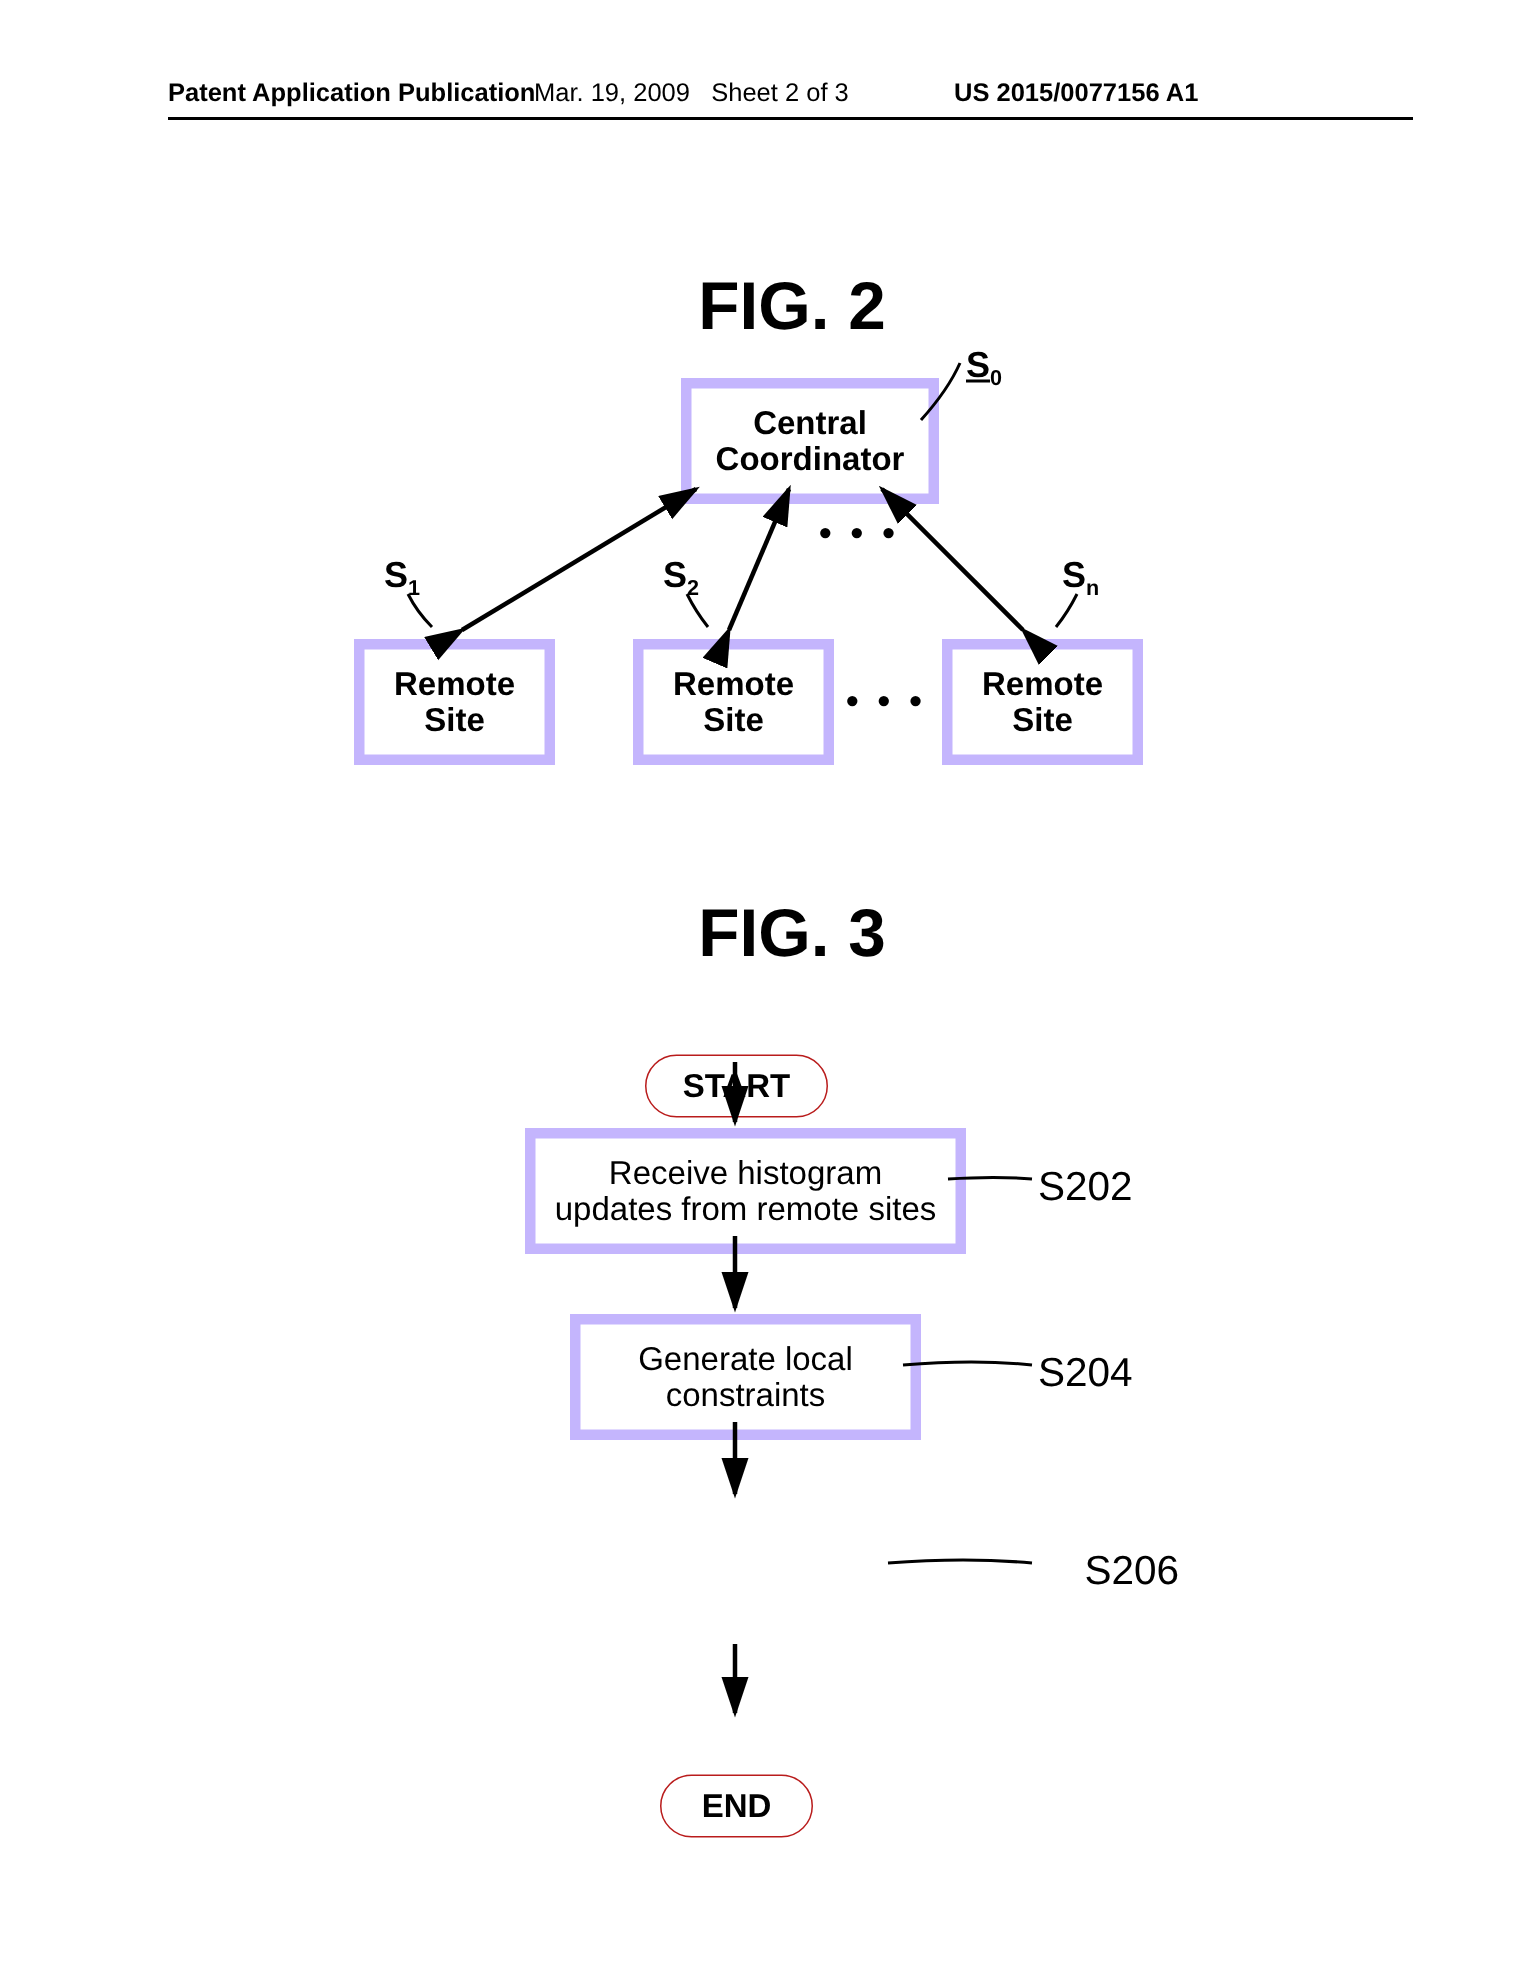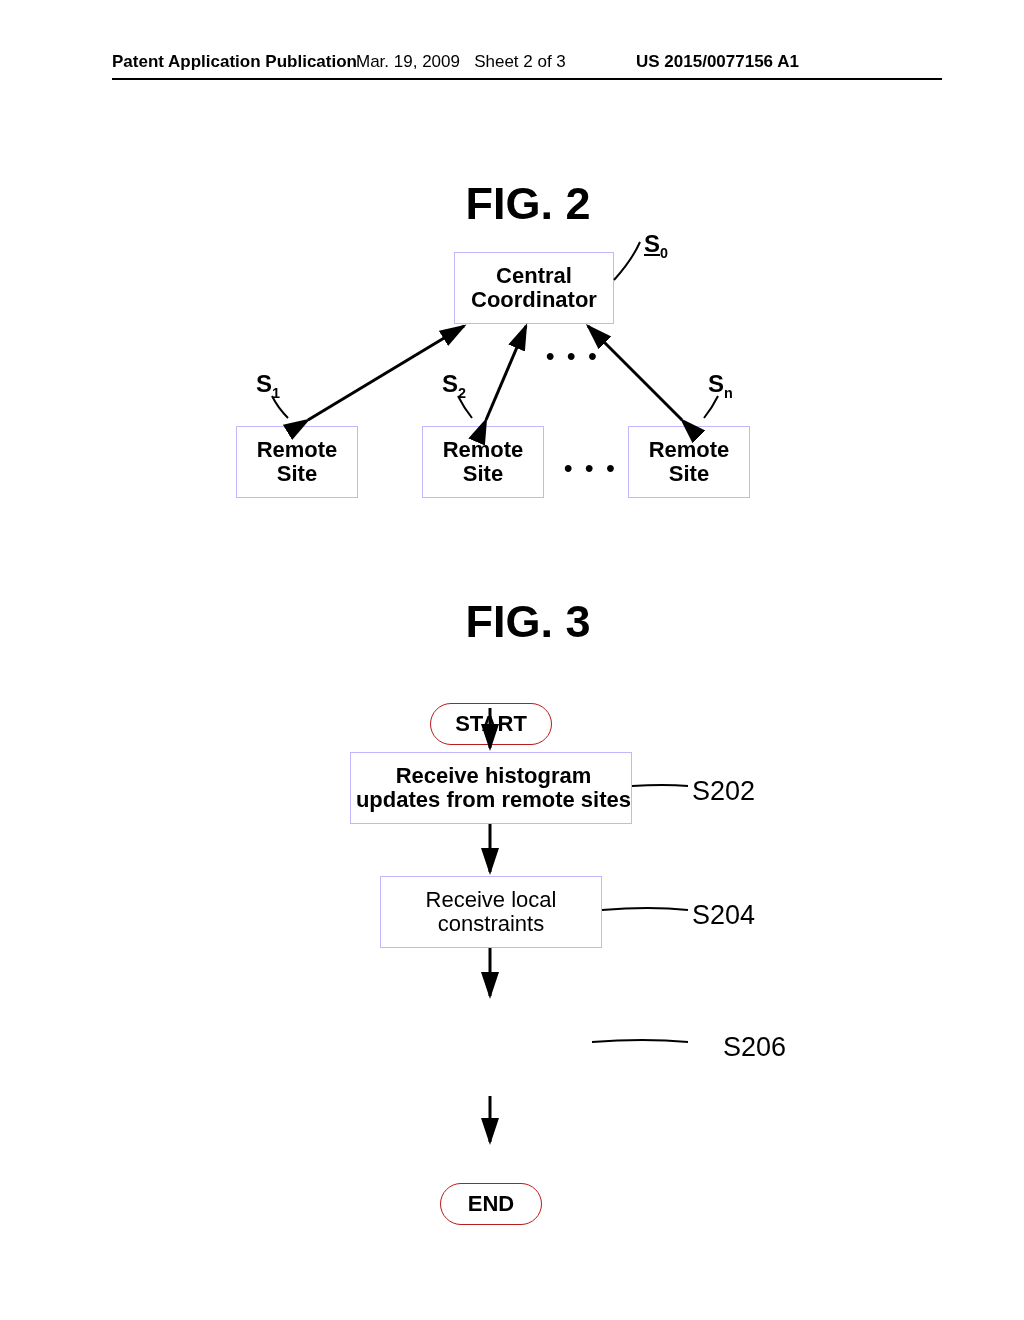--- a/index.html
+++ b/index.html
@@ -43,7 +43,7 @@
   
   .box {
     position: absolute;
-    border: 1px solid #c4b5fd;
+    border: 7px solid #c4b5fd;
     background: #fff;
     font-size: 22px;
     font-weight: bold;

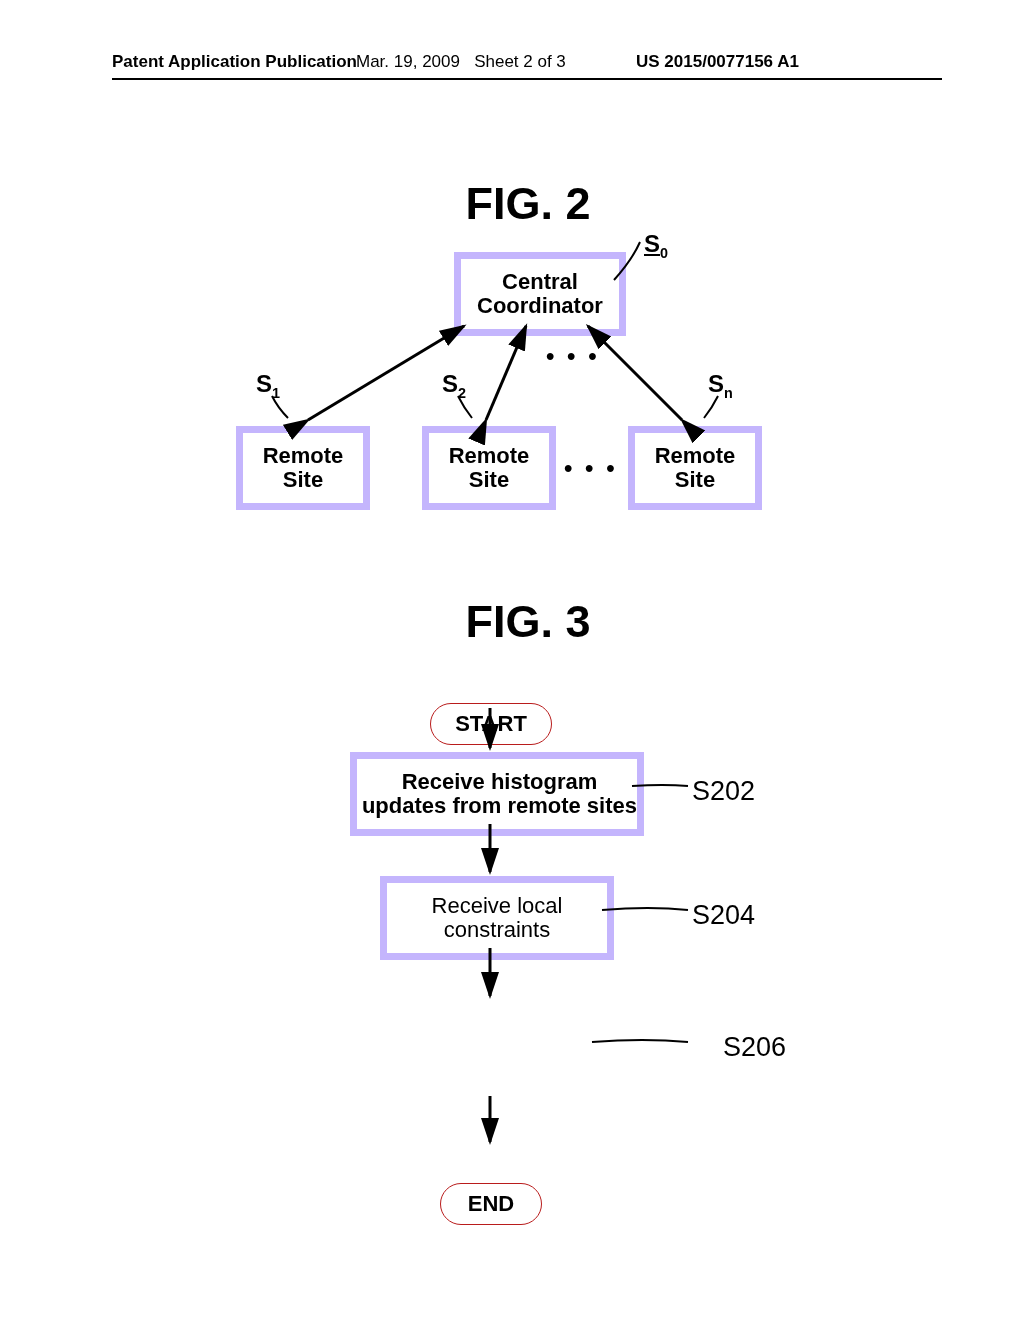--- a/index.html
+++ b/index.html
@@ -151,7 +151,7 @@
     <span>START</span>
   </div>
 
-  <div class="box" style="top:752px; left:334px; width:280px; height:70px; font-weight:bold;align-items:flex-end;">
+  <div class="box" style="top:752px; left:334px; width:280px; height:70px; font-weight:normal;">
     <span style="white-space:pre-line;">Receive histogram
 updates from remote sites</span>
   </div>

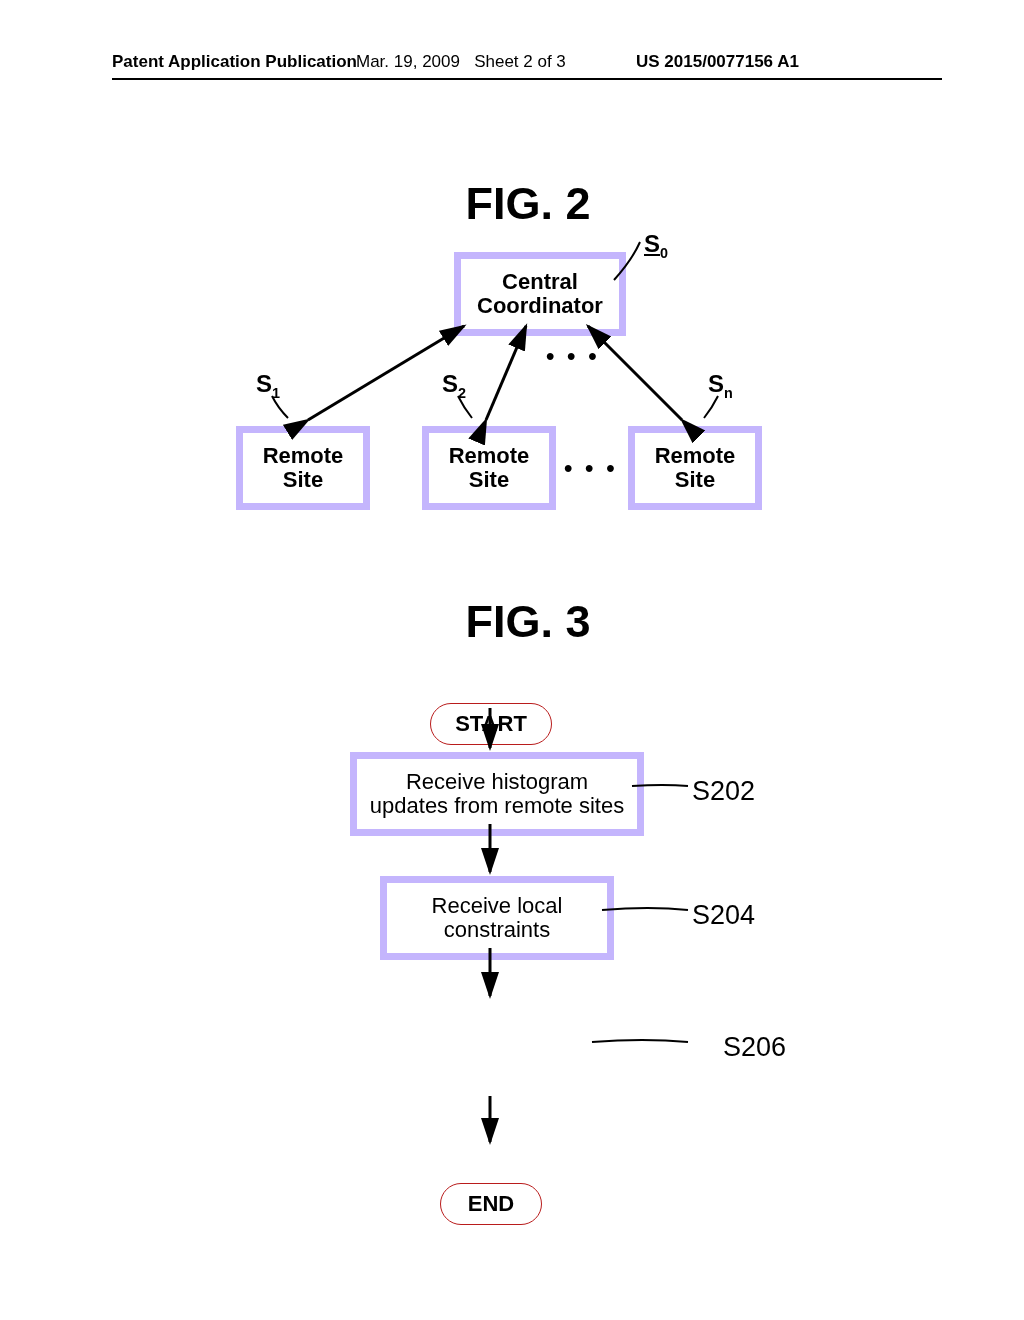--- a/index.html
+++ b/index.html
@@ -158,7 +158,7 @@
   <div class="steplabel" style="top:776px; left:676px;">S202</div>
 
   <div class="box" style="top:876px; left:364px; width:220px; height:70px; font-weight:normal;">
-    <span style="white-space:pre-line;">Receive local
+    <span style="white-space:pre-line;">Generate local
 constraints</span>
   </div>
   <div class="steplabel" style="top:900px; left:676px;">S204</div>

